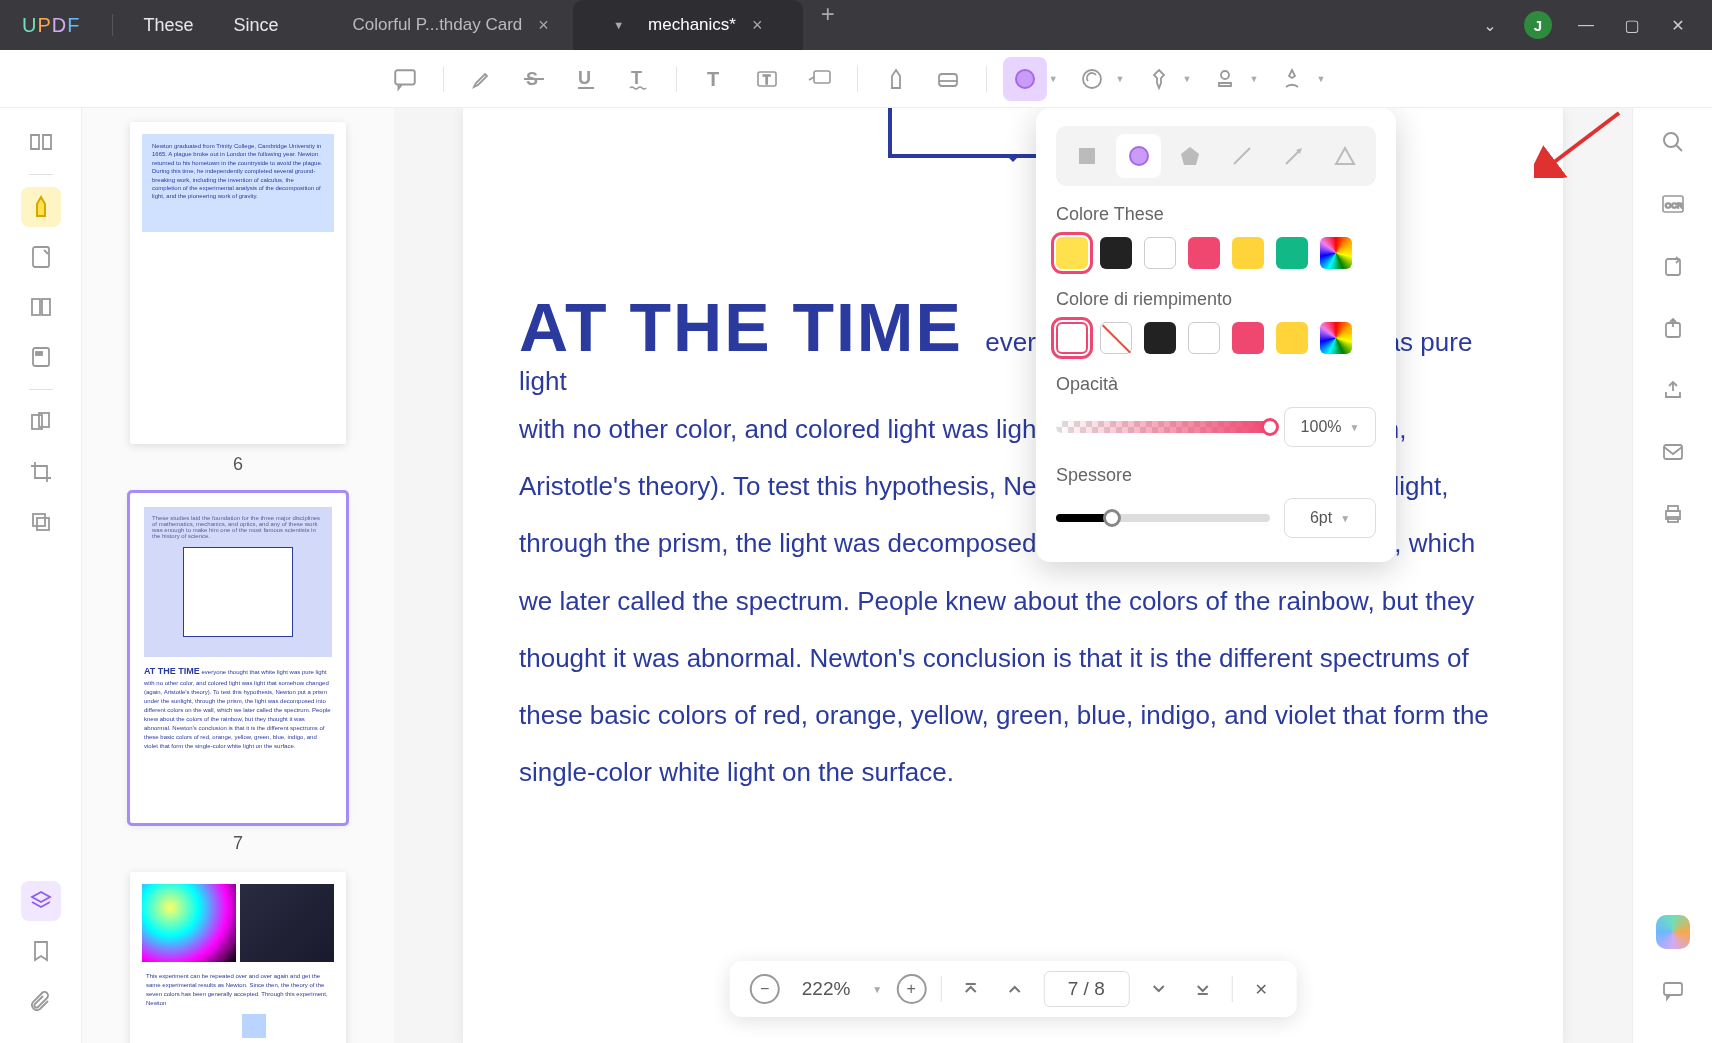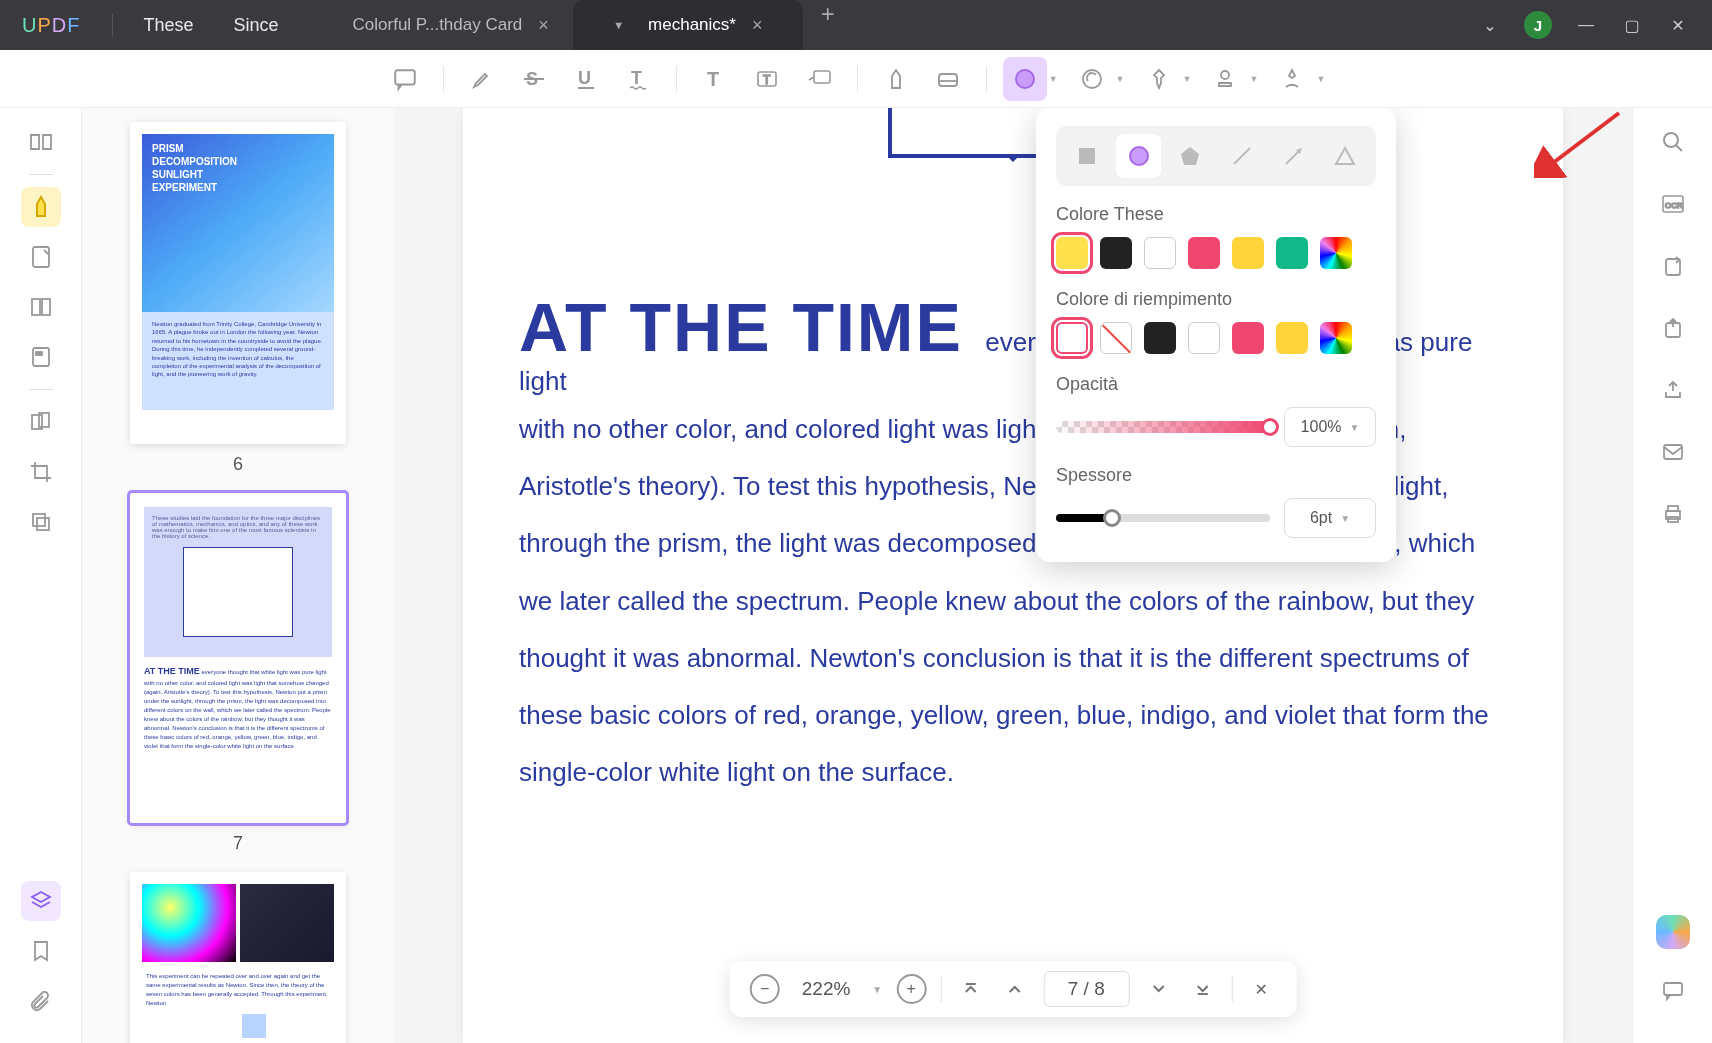--- a/index.html
+++ b/index.html
@@ -315,12 +315,6 @@
   <div class="thumb-panel">
     <div class="thumb thumb6">
       <div class="thumb-img">
-        <div class="thumb6-hero">
-            <div class="thumb6-title" style="white-space:pre-line">PRISM
-DECOMPOSITION
-SUNLIGHT
-EXPERIMENT</div>
-          </div>
         <div class="thumb6-body">Newton graduated from Trinity College, Cambridge University in 1665. A plague broke out in London the following year. Newton returned to his hometown in the countryside to avoid the plague. During this time, he independently completed several ground-breaking work, including the invention of calculus, the completion of the experimental analysis of the decomposition of light, and the pioneering work of gravity.</div>
       </div>
       <div class="thumb-label">6</div>

